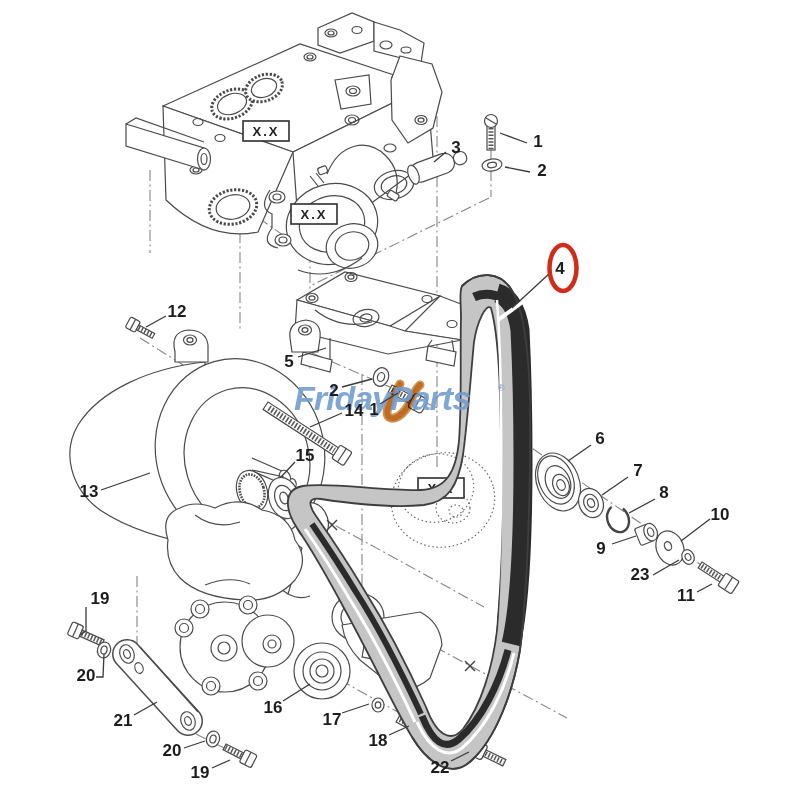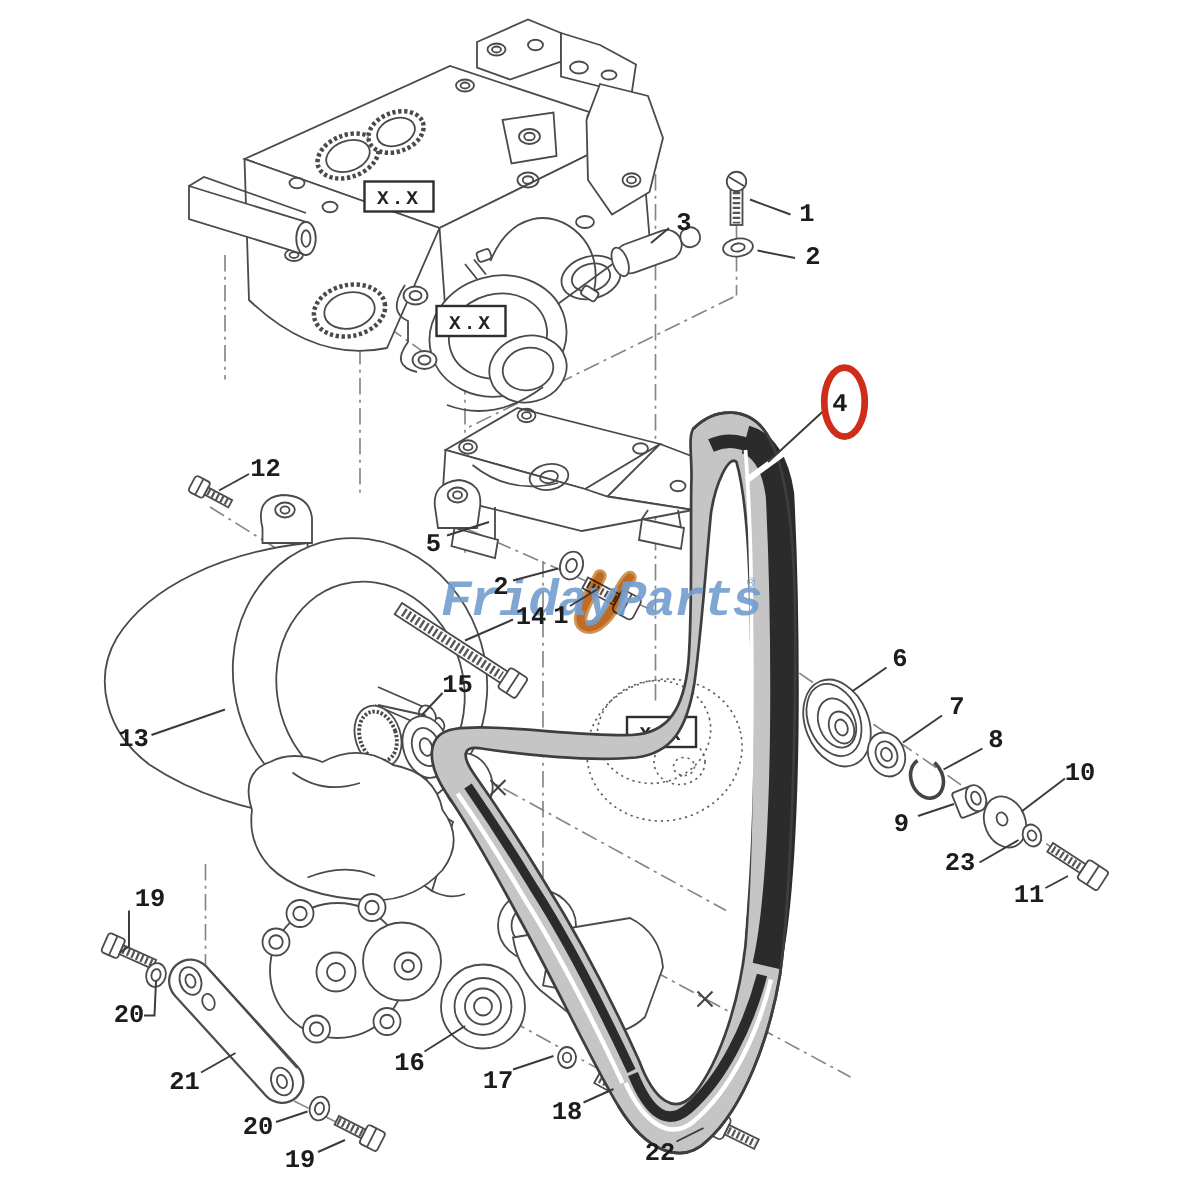--- a/index.html
+++ b/index.html
@@ -4,7 +4,7 @@
 <style>
   html,body{margin:0;padding:0;background:#fff;}
   .stage{position:relative;width:800px;height:800px;background:#ffffff;overflow:hidden;
-         font-family:Liberation Mono, monospace;}
+         font-family:Liberation Sans, sans-serif;}
   svg{display:block}
   .ln{stroke:#4a4a4a;stroke-width:1.2;fill:none}
   .fw{fill:#ffffff;stroke:#4a4a4a;stroke-width:1.2}

